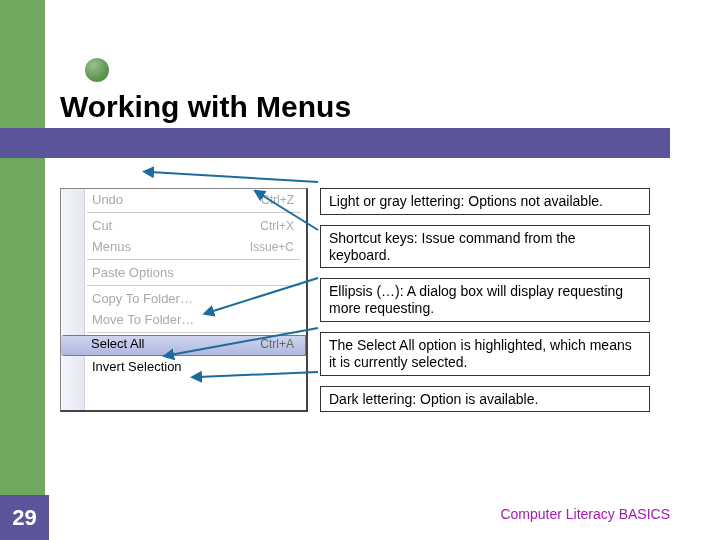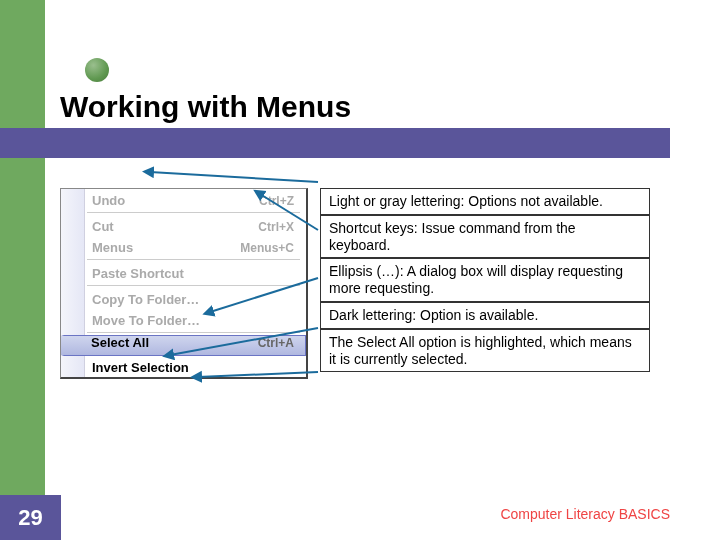--- a/index.html
+++ b/index.html
@@ -53,12 +53,11 @@
   .menu-row {
     display: flex;
     justify-content: space-between;
-    align-items: flex-end;
+    align-items: center;
     padding: 2px 12px 2px 28px;
     height: 21px;
     border-left: 3px solid transparent;
     position: relative;
-    font-weight: bold;
   }
   .menu-row.highlight {
     background: linear-gradient(to bottom,#cfd5ee,#b0b8e0);

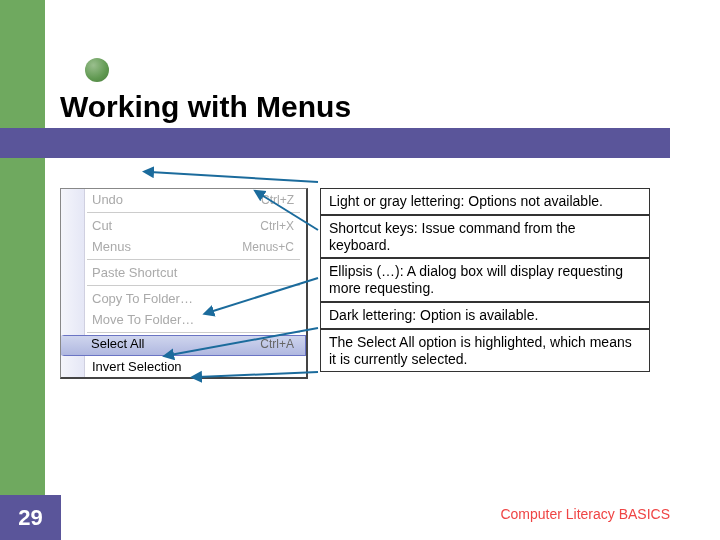--- a/index.html
+++ b/index.html
@@ -87,6 +87,7 @@
     width: 330px;
     display: flex;
     flex-direction: column;
+    gap: 10px;
   }
   .callout-box {
     border: 1px solid #333;

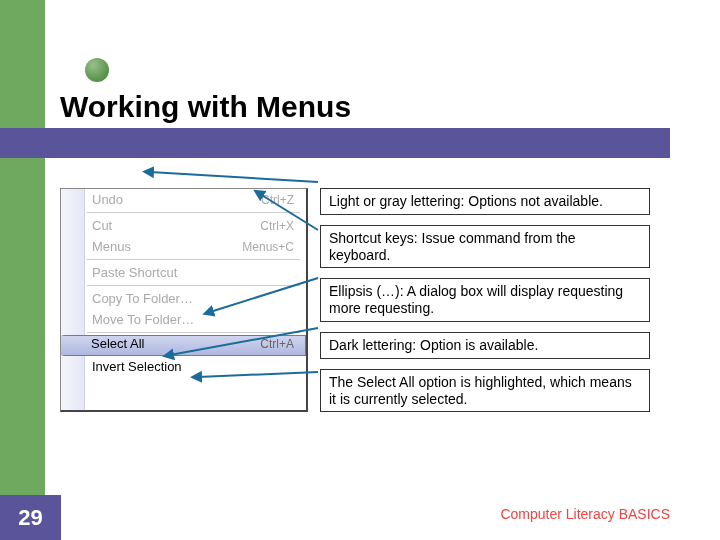--- a/index.html
+++ b/index.html
@@ -160,7 +160,7 @@
           </div>
           <div class="menu-row disabled">
             <span class="label">Menus</span>
-            <span class="shortcut">Menus+C</span>
+            <span class="shortcut">Issue+C</span>
           </div>
           <div class="menu-sep"></div>
           <div class="menu-row disabled">

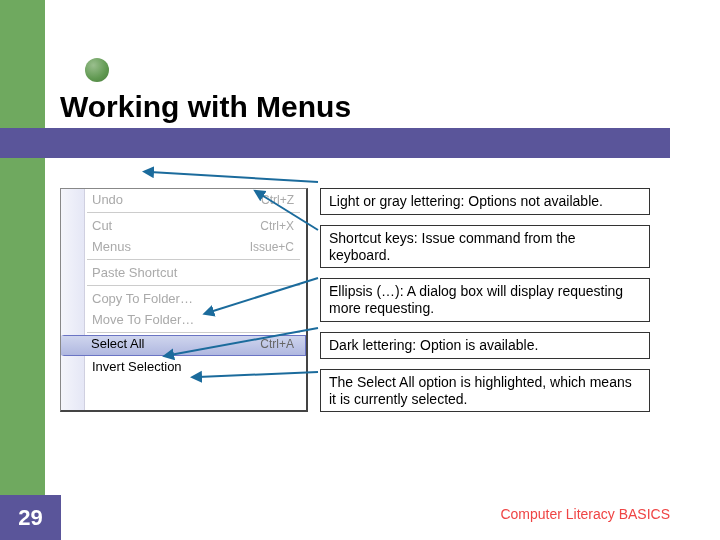--- a/index.html
+++ b/index.html
@@ -164,7 +164,7 @@
           </div>
           <div class="menu-sep"></div>
           <div class="menu-row disabled">
-            <span class="label">Paste Shortcut</span>
+            <span class="label">Paste Options</span>
             <span class="shortcut"></span>
           </div>
           <div class="menu-sep"></div>

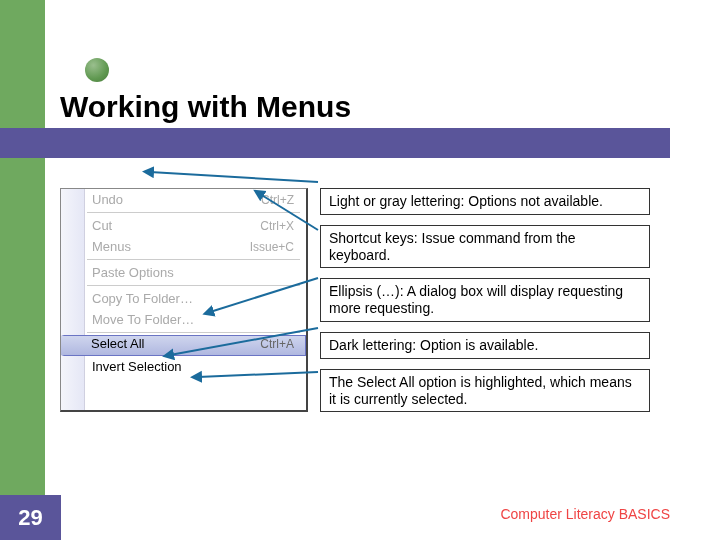--- a/index.html
+++ b/index.html
@@ -192,8 +192,8 @@
       <div class="callout-box">Light or gray lettering: Options not available.</div>
       <div class="callout-box">Shortcut keys: Issue command from the keyboard.</div>
       <div class="callout-box">Ellipsis (…): A dialog box will display requesting more requesting.</div>
+      <div class="callout-box">The Select All option is highlighted, which means it is currently selected.</div>
       <div class="callout-box">Dark lettering: Option is available.</div>
-      <div class="callout-box">The Select All option is highlighted, which means it is currently selected.</div>
     </div>
   </div>
 

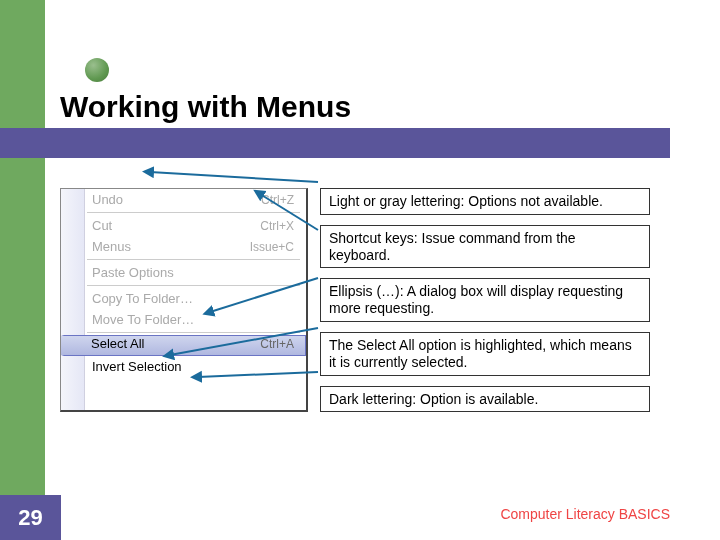--- a/index.html
+++ b/index.html
@@ -108,7 +108,7 @@
   .page-num {
     position: absolute;
     left: 0; bottom: 0;
-    width: 61px; height: 45px;
+    width: 49px; height: 45px;
     background: #5a559a;
     color: #fff;
     font-size: 22px;

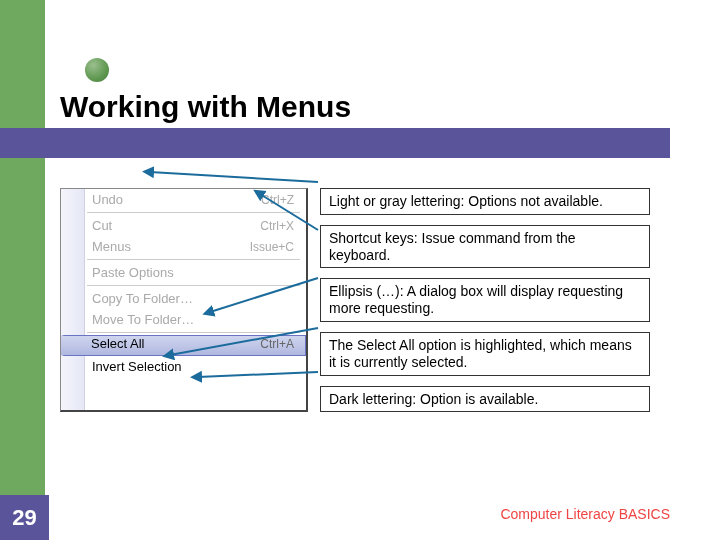--- a/index.html
+++ b/index.html
@@ -122,7 +122,7 @@
     right: 50px;
     bottom: 18px;
     font-size: 14px;
-    color: #ef4444;
+    color: #a21caf;
   }
   .bullet {
     position:absolute;

